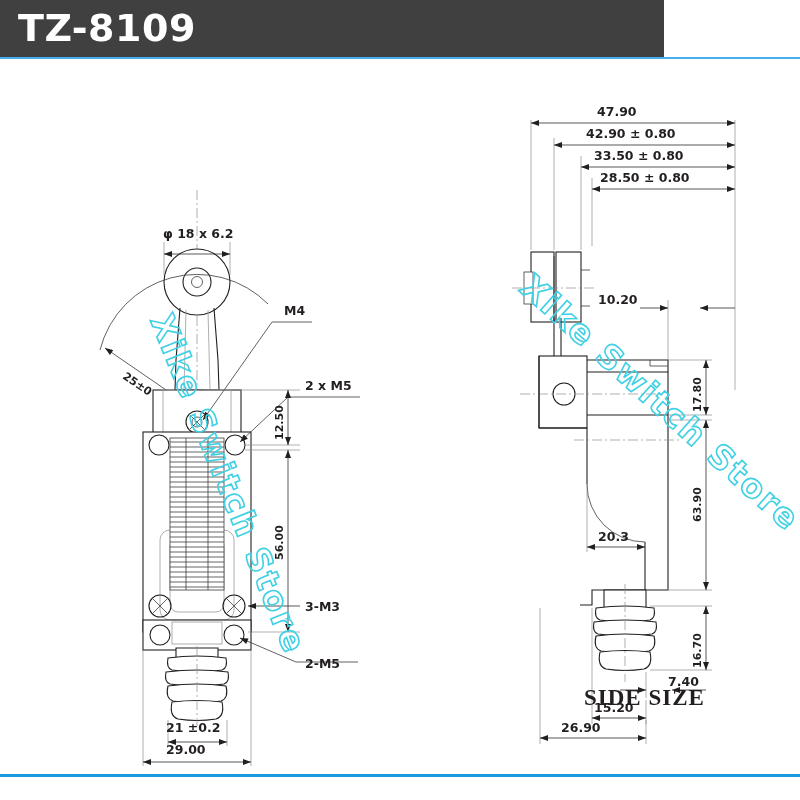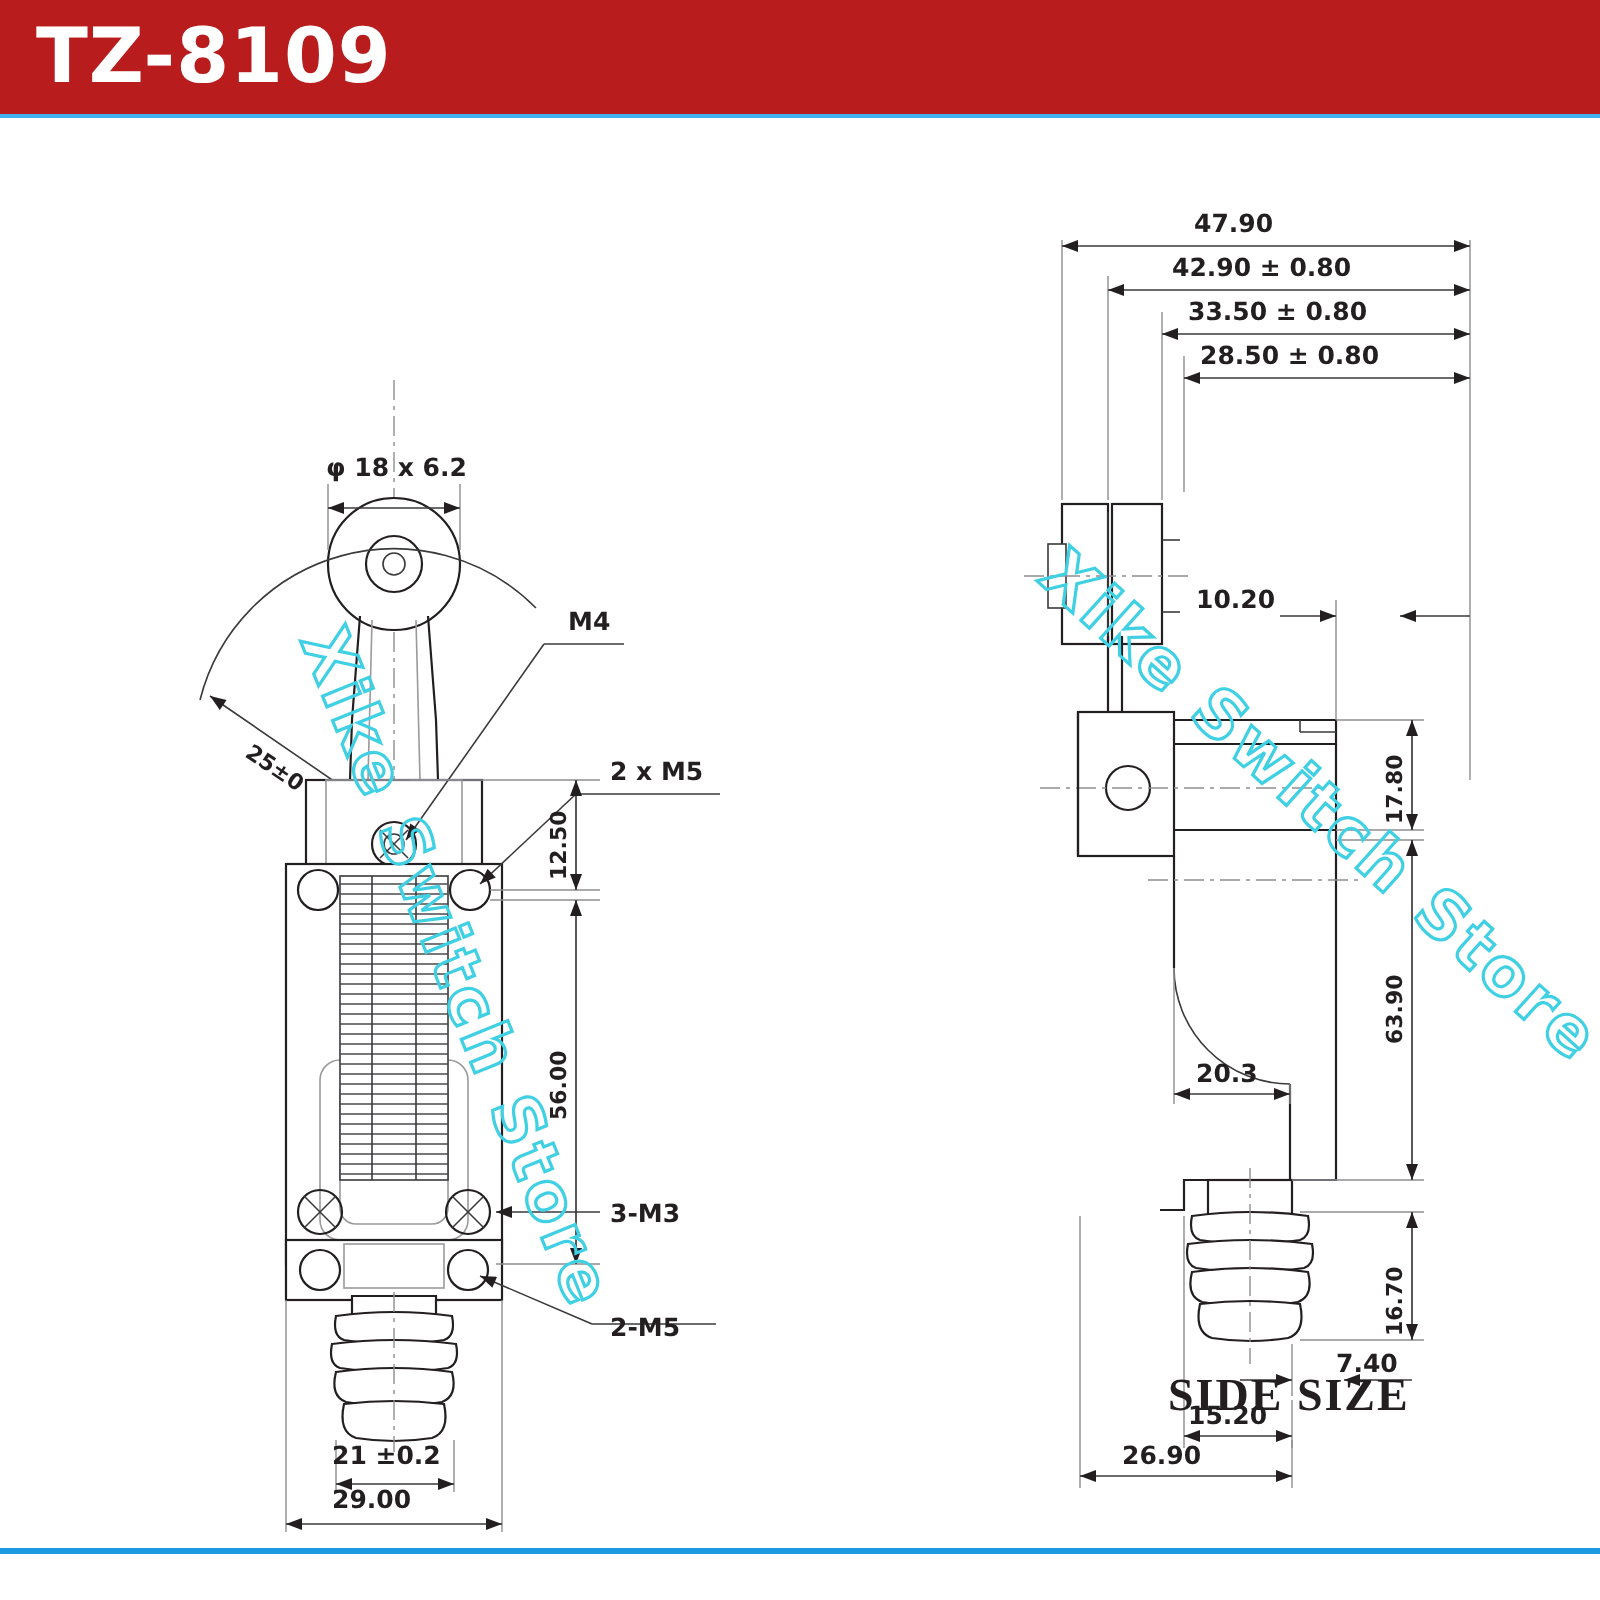--- a/index.html
+++ b/index.html
@@ -25,9 +25,9 @@
     position: absolute;
     left: 0;
     top: 0;
-    width: 800px;
+    width: 664px;
     height: 57px;
-    background: #b91c1c;
+    background: #404040;
     box-sizing: border-box;
   }
   #header-title {

